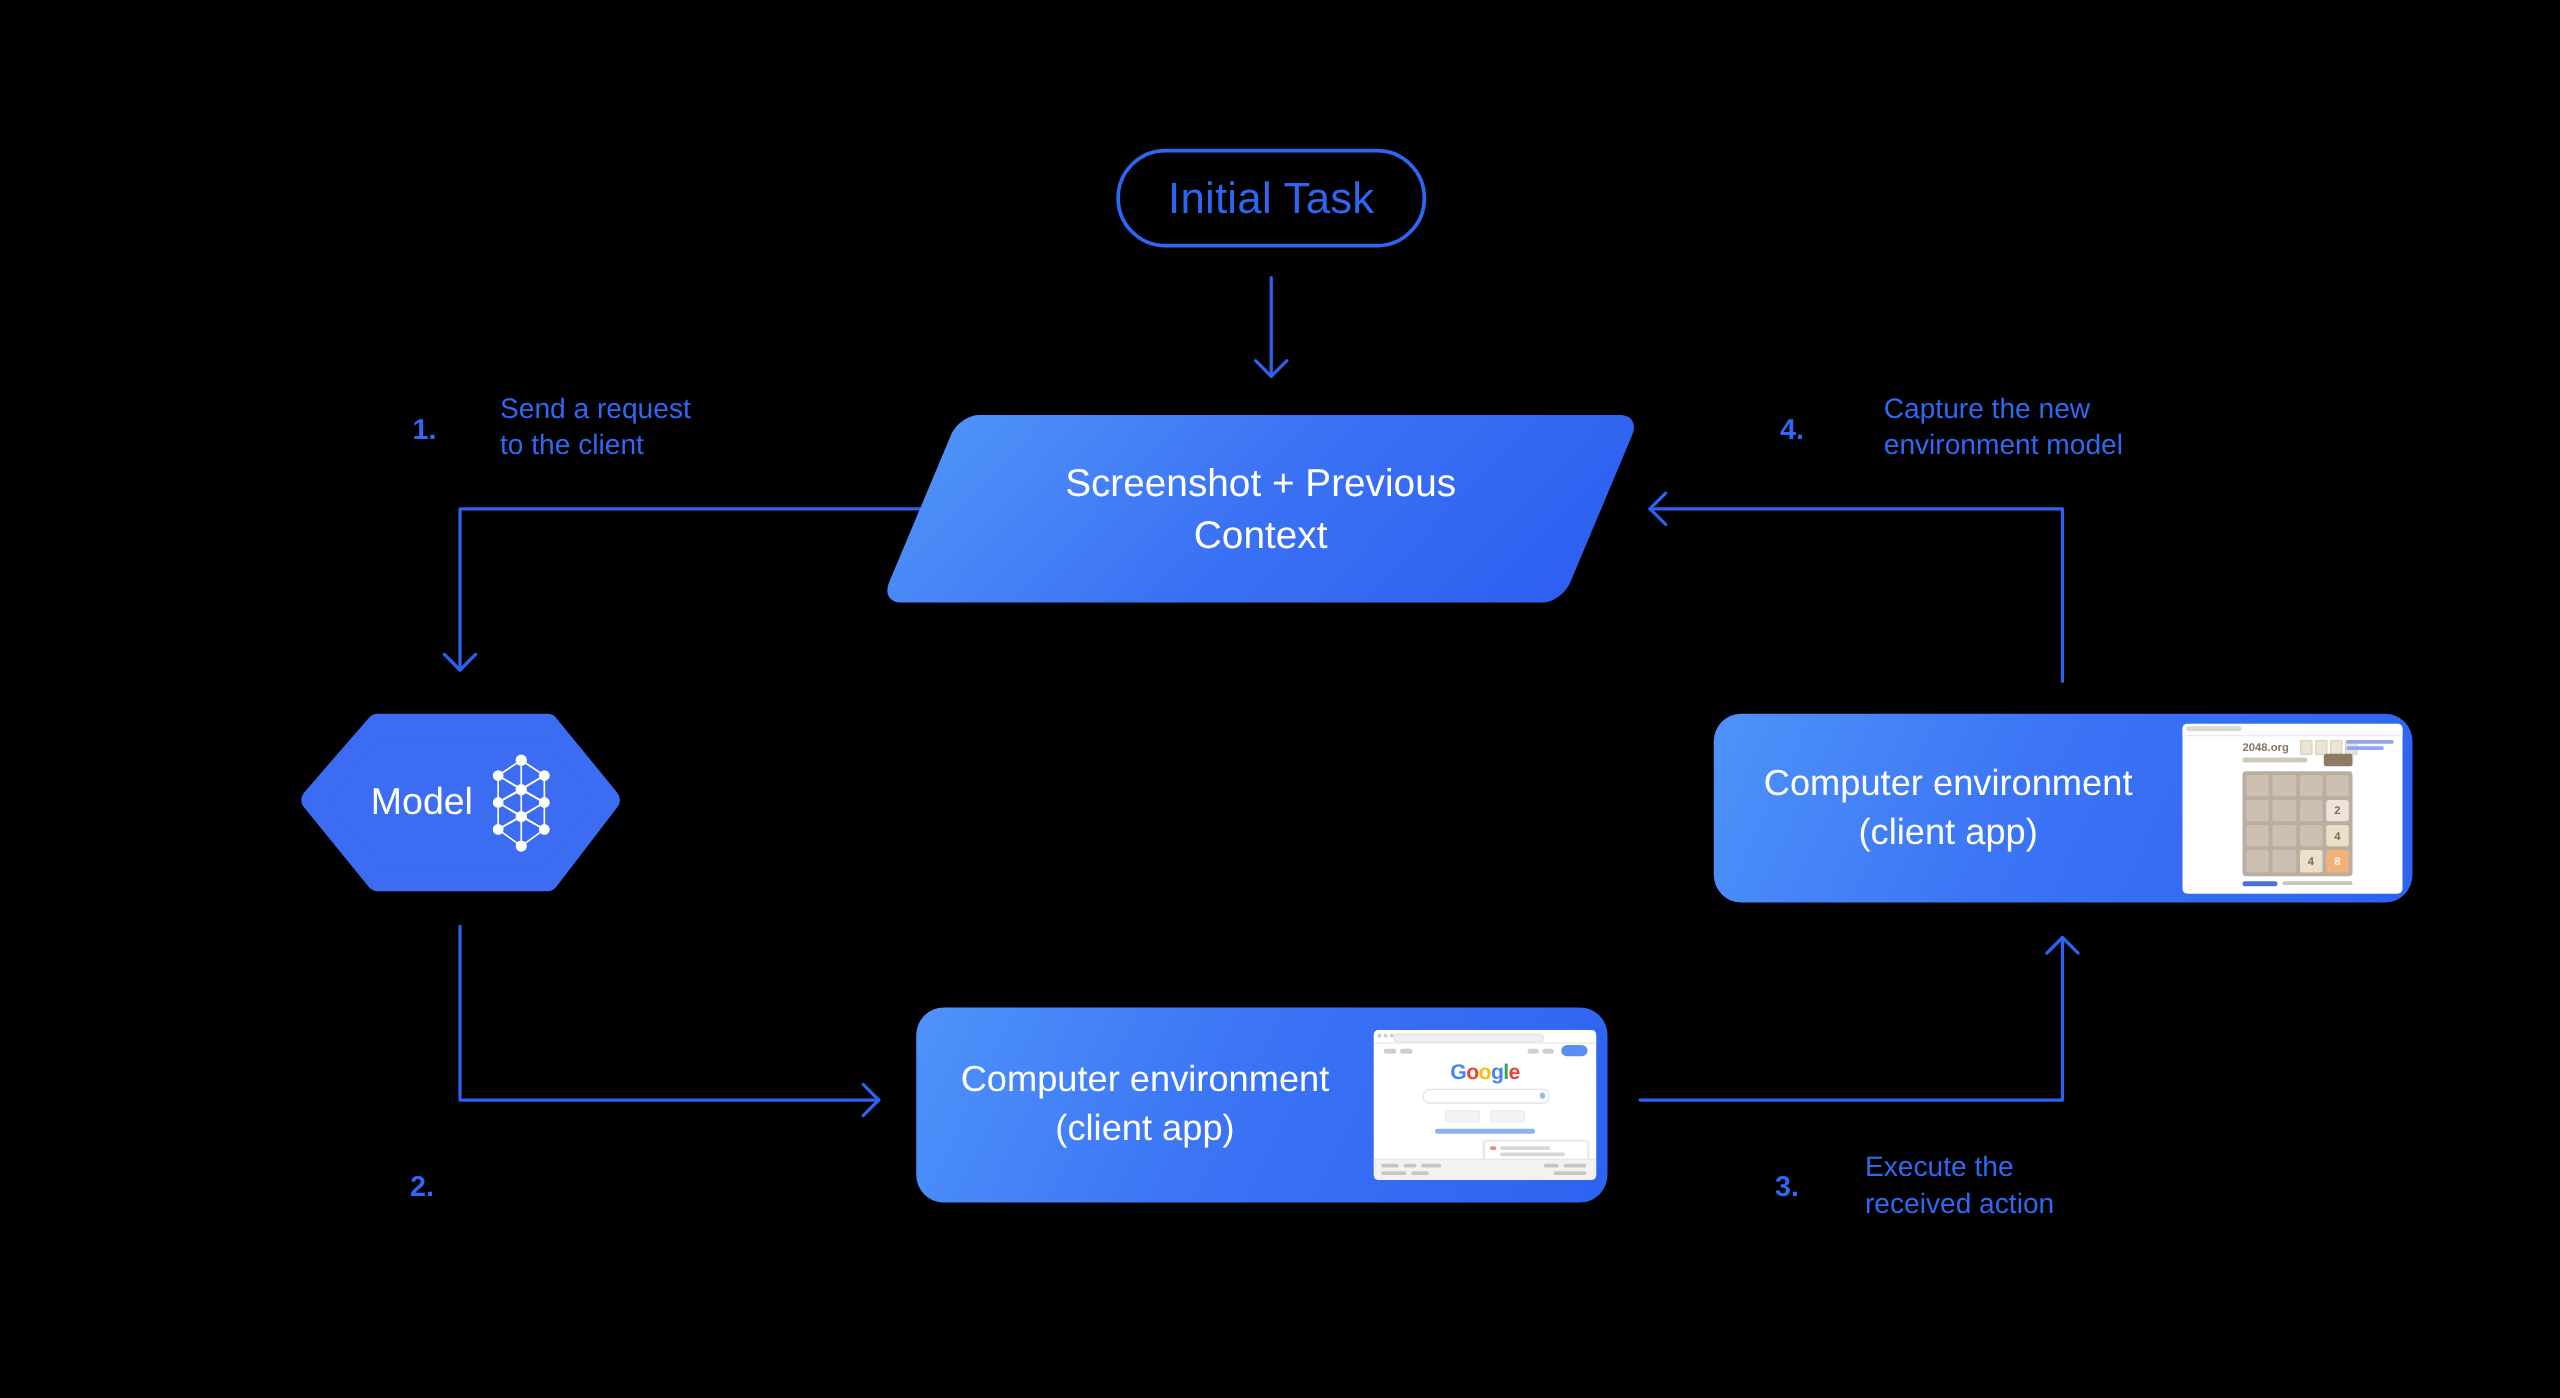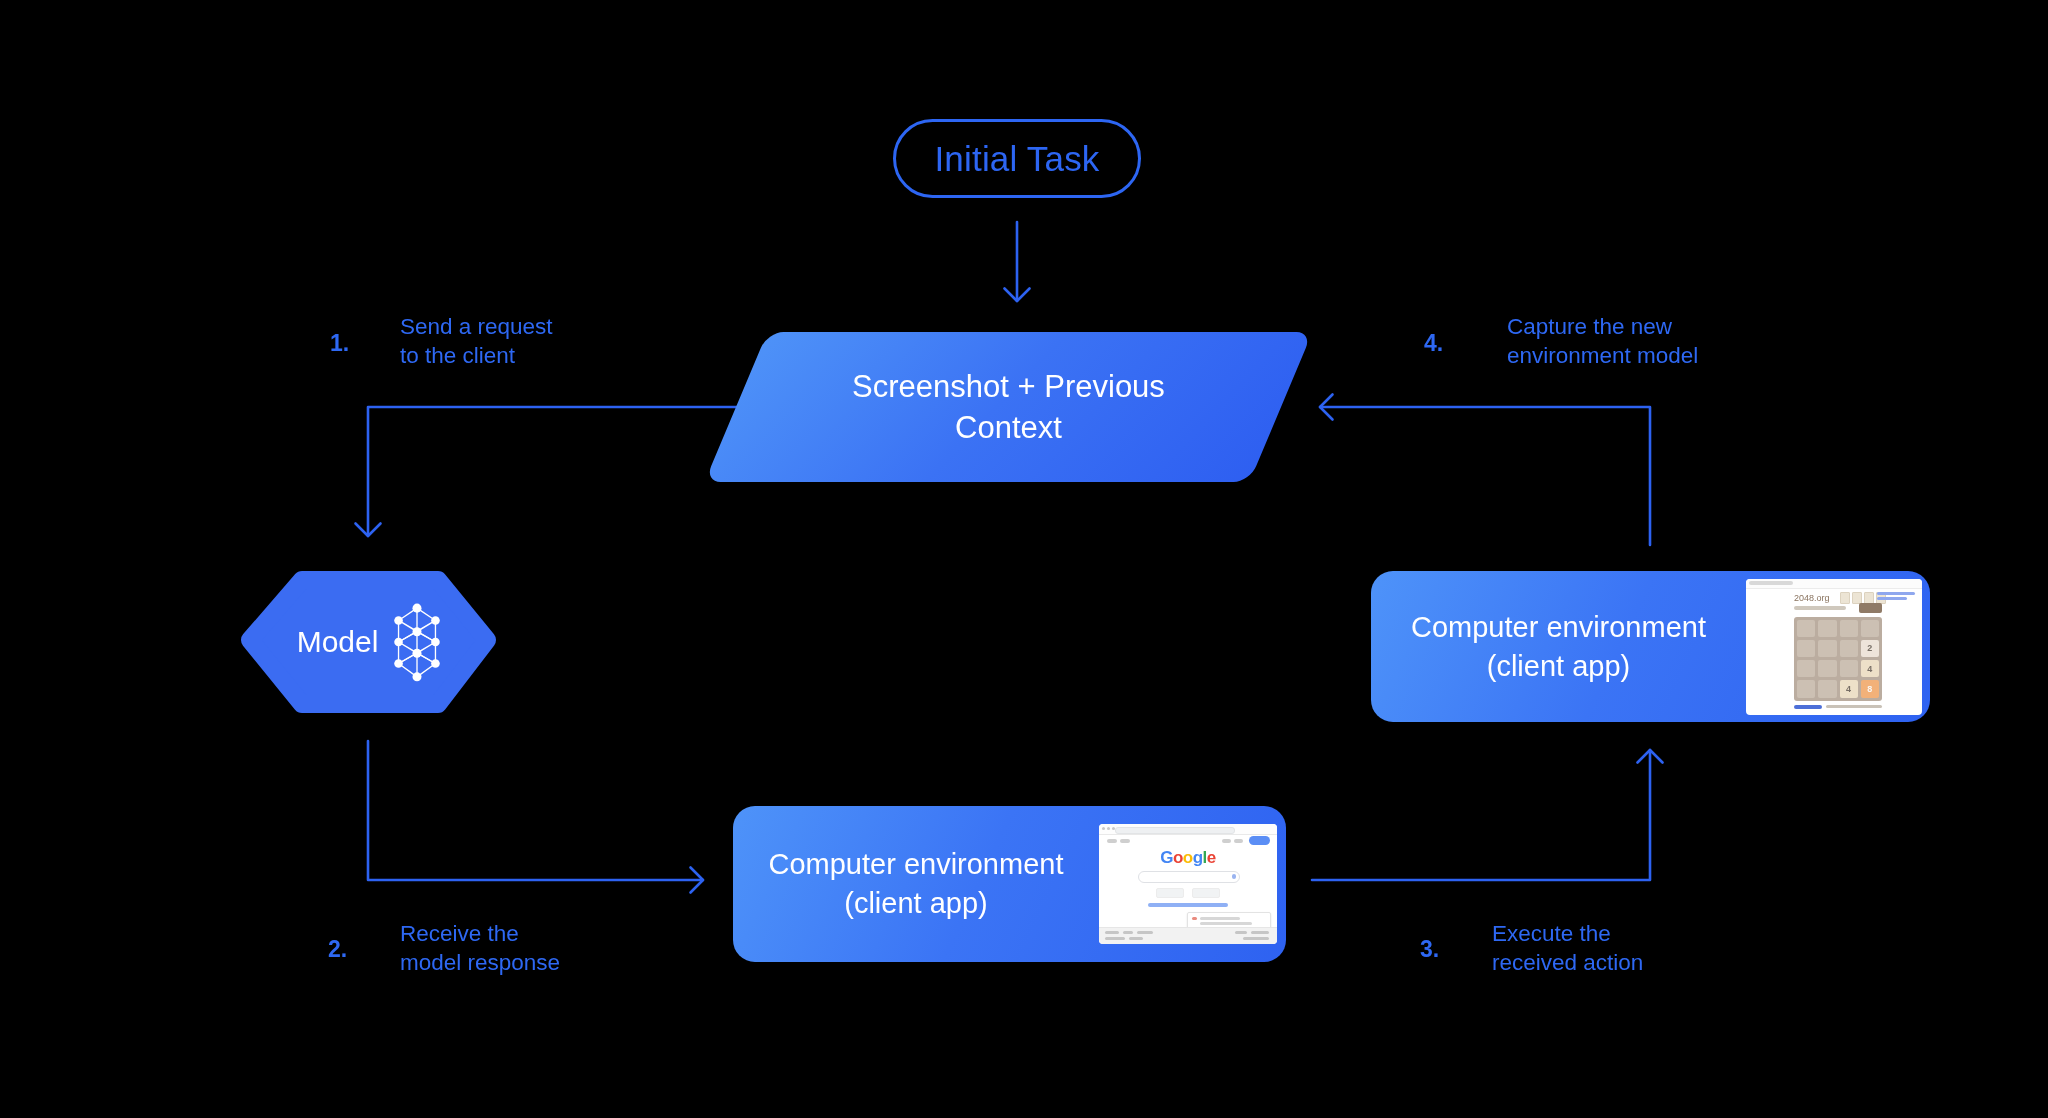--- a/index.html
+++ b/index.html
@@ -82,7 +82,7 @@
   
   .m2-chrome{position:absolute;left:0;top:0;right:0;height:9px;background:#fcfcfc;border-bottom:1px solid #ececec;}
   .m2-tab{position:absolute;left:3px;top:2px;width:44px;height:4px;border-radius:2px;background:#d8d8d8;}
-  .m2-title{position:absolute;left:48px;top:14px;font-size:9px;font-weight:400;color:#8a7460;filter:blur(.3px);}
+  .m2-title{position:absolute;left:48px;top:14px;font-size:9px;font-weight:700;color:#8a7460;filter:blur(.3px);}
   .m2-scores{position:absolute;left:94px;top:13px;display:flex;gap:2px;}
   .m2-score{width:8px;height:10px;background:#ece4d4;border:1px solid #dcd2bf;border-radius:1px;}
   .m2-toplinks{position:absolute;left:131px;top:13px;width:38px;}

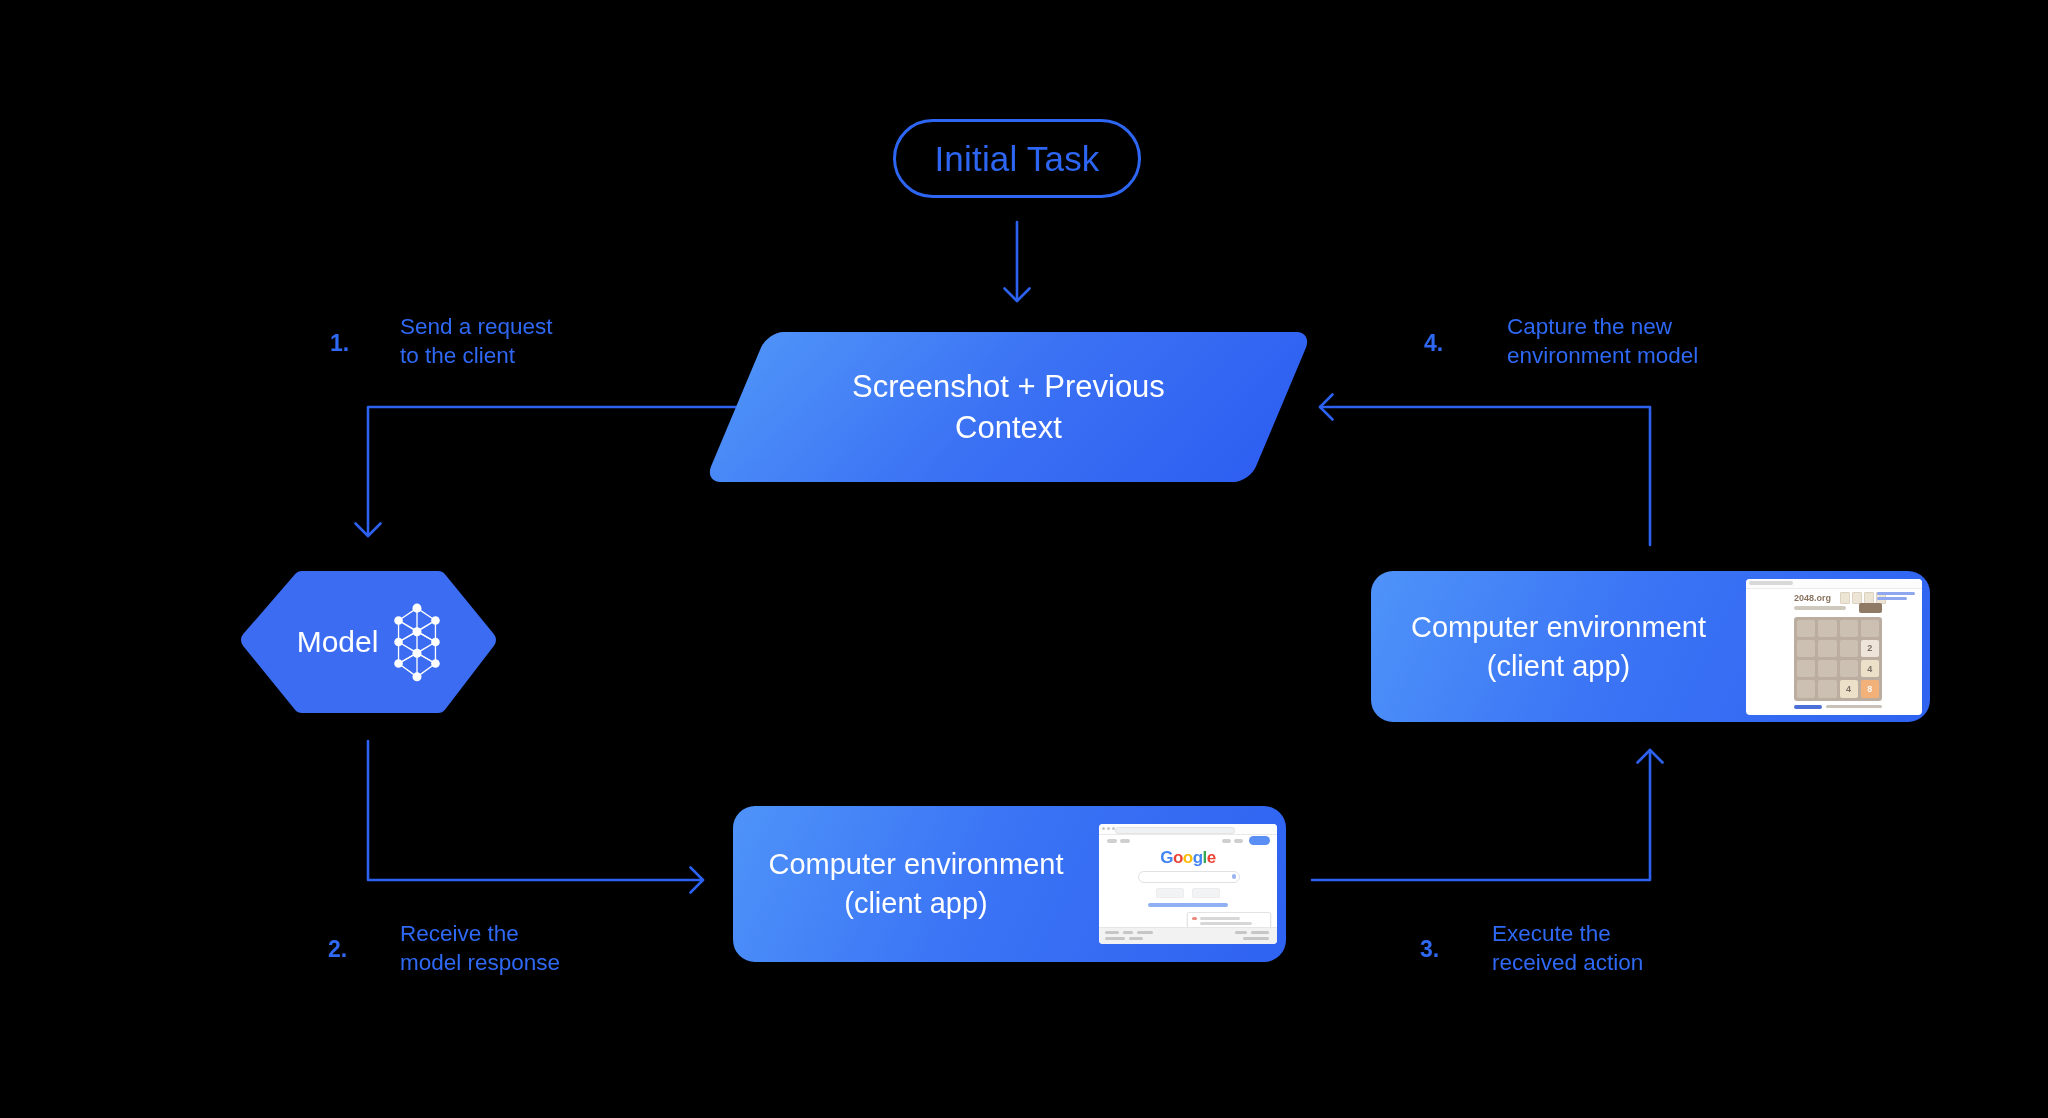--- a/index.html
+++ b/index.html
@@ -270,10 +270,6 @@
   </div>
 
   <div class="abs step-num" style="left:328px;top:936px;">2.</div>
-  <div class="abs step-text" style="left:400px;top:919px;">
-    <div>Receive the</div>
-    <div>model response</div>
-  </div>
 
   <div class="abs step-num" style="left:1420px;top:936px;">3.</div>
   <div class="abs step-text" style="left:1492px;top:919px;">

